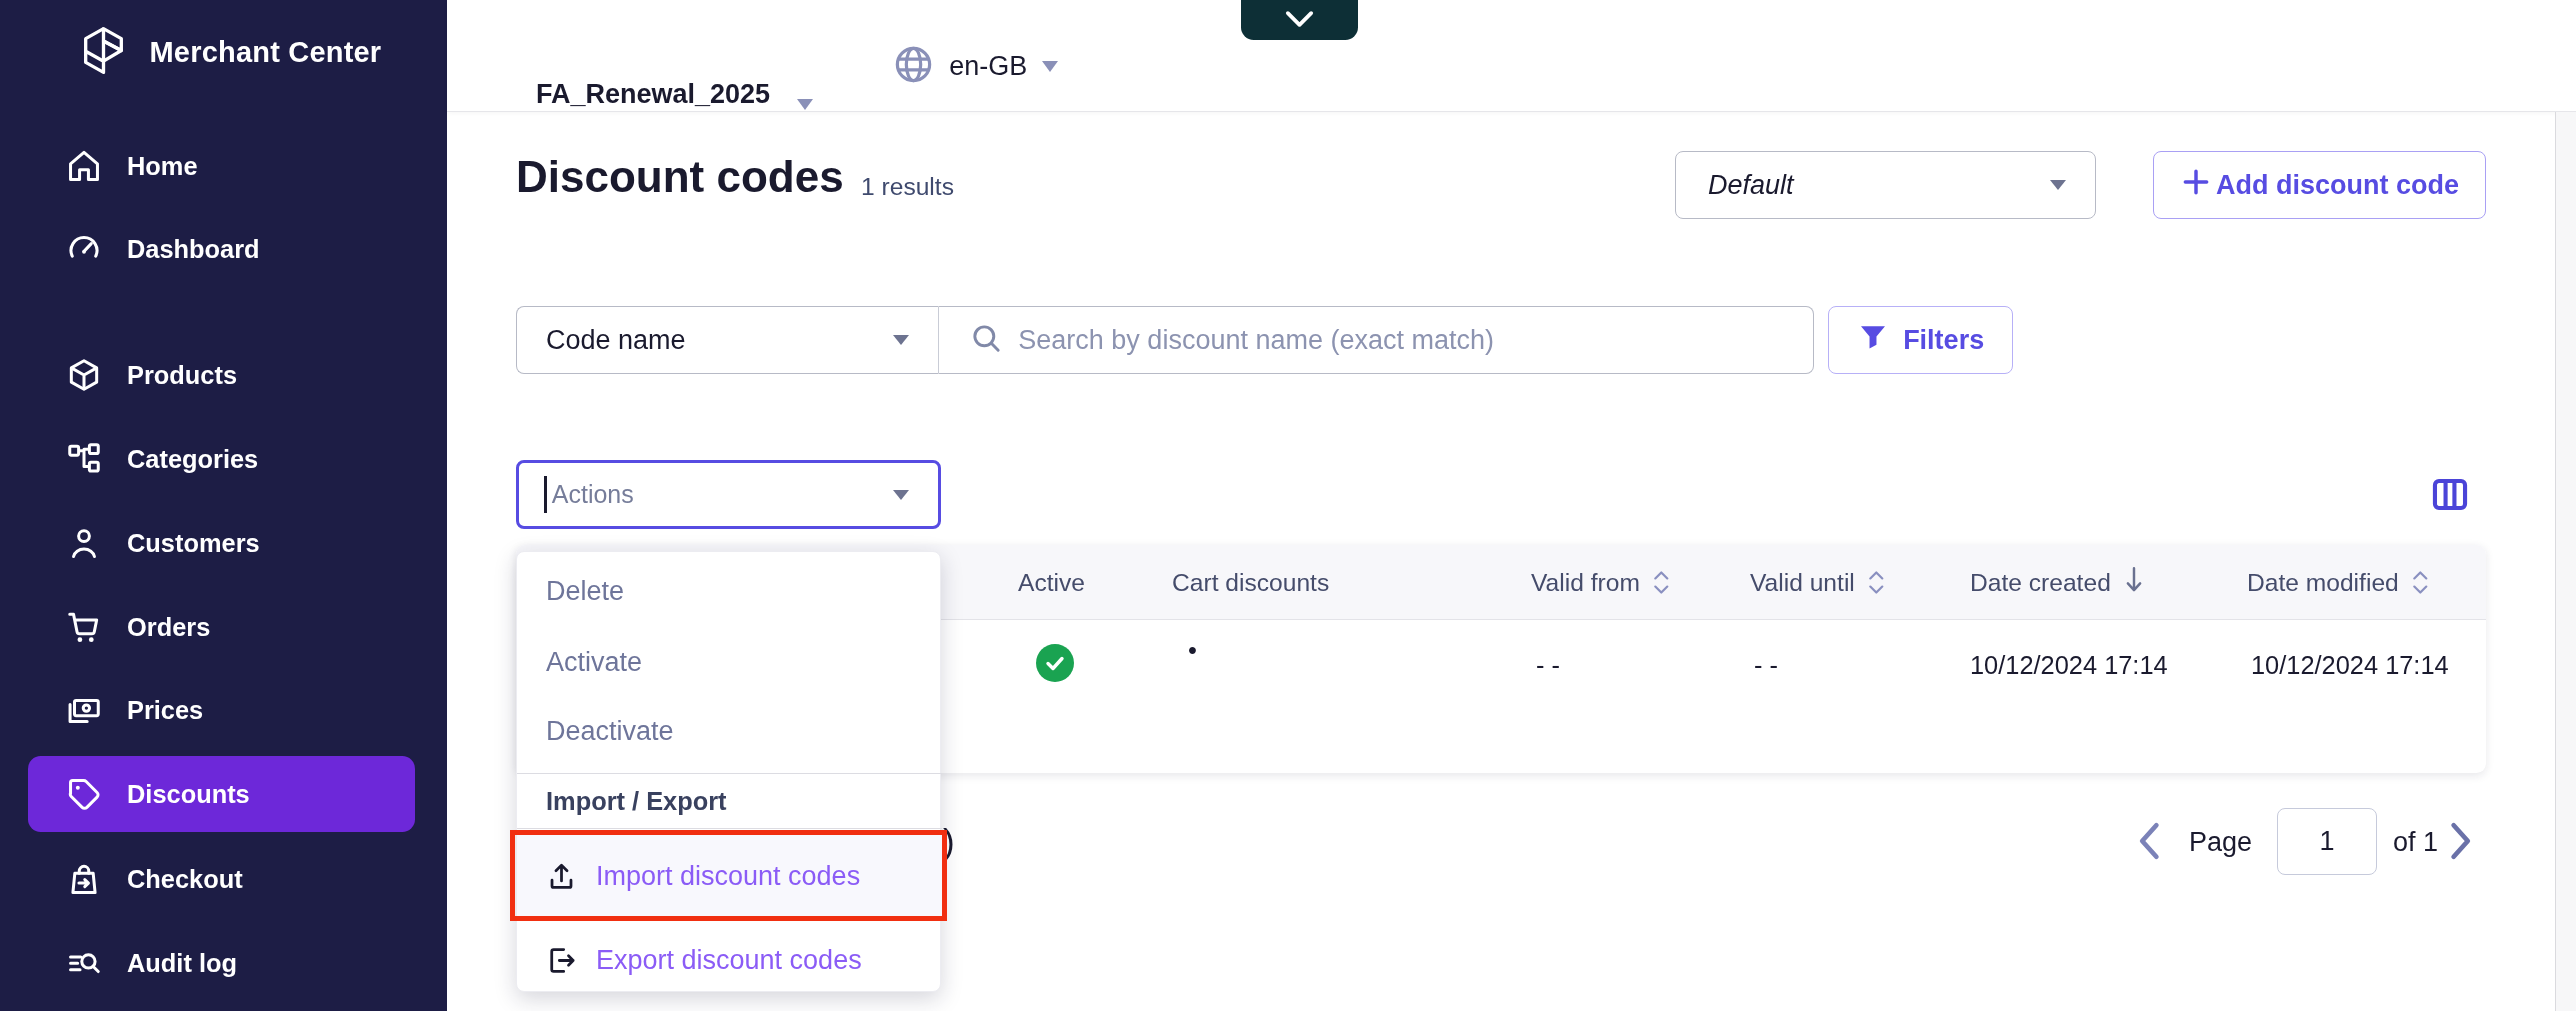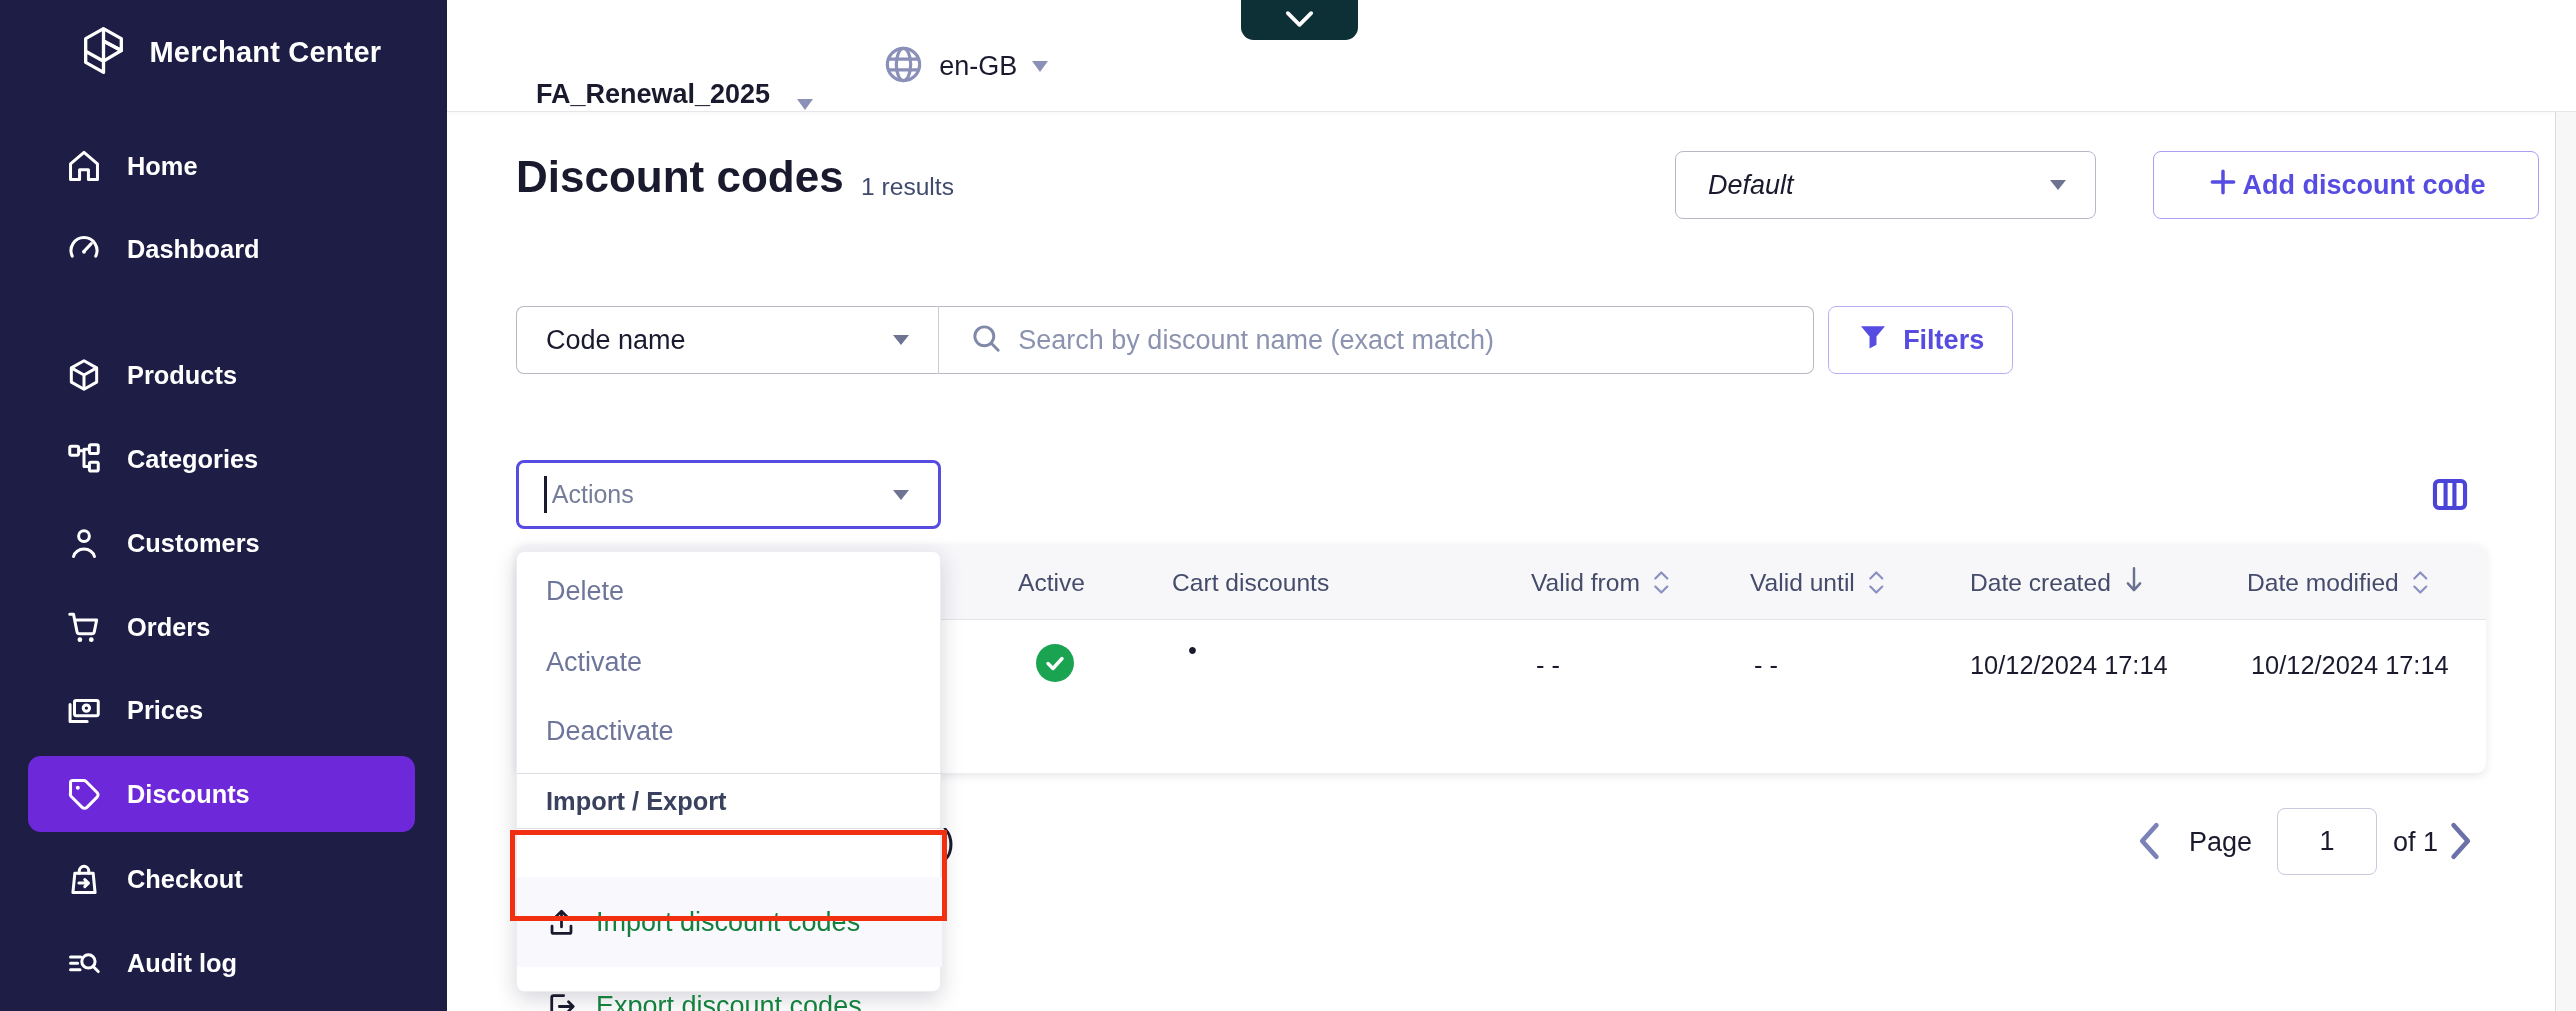--- a/index.html
+++ b/index.html
@@ -201,7 +201,7 @@
       <span class="project-name">FA_Renewal_2025</span>
       <span class="caret"></span>
     </div>
-    <div class="abs" style="left:435px; top:0; height:132px; display:flex; align-items:center; gap:14.3px; cursor:pointer;">
+    <div class="abs" style="left:445px; top:0; height:132px; display:flex; align-items:center; gap:14.3px; cursor:pointer;">
       <span>
         <svg width="43" height="43" viewBox="0 0 24 24" fill="none" stroke="#8a90b8" stroke-width="1.8">
             <circle cx="12" cy="12" r="9"></circle>

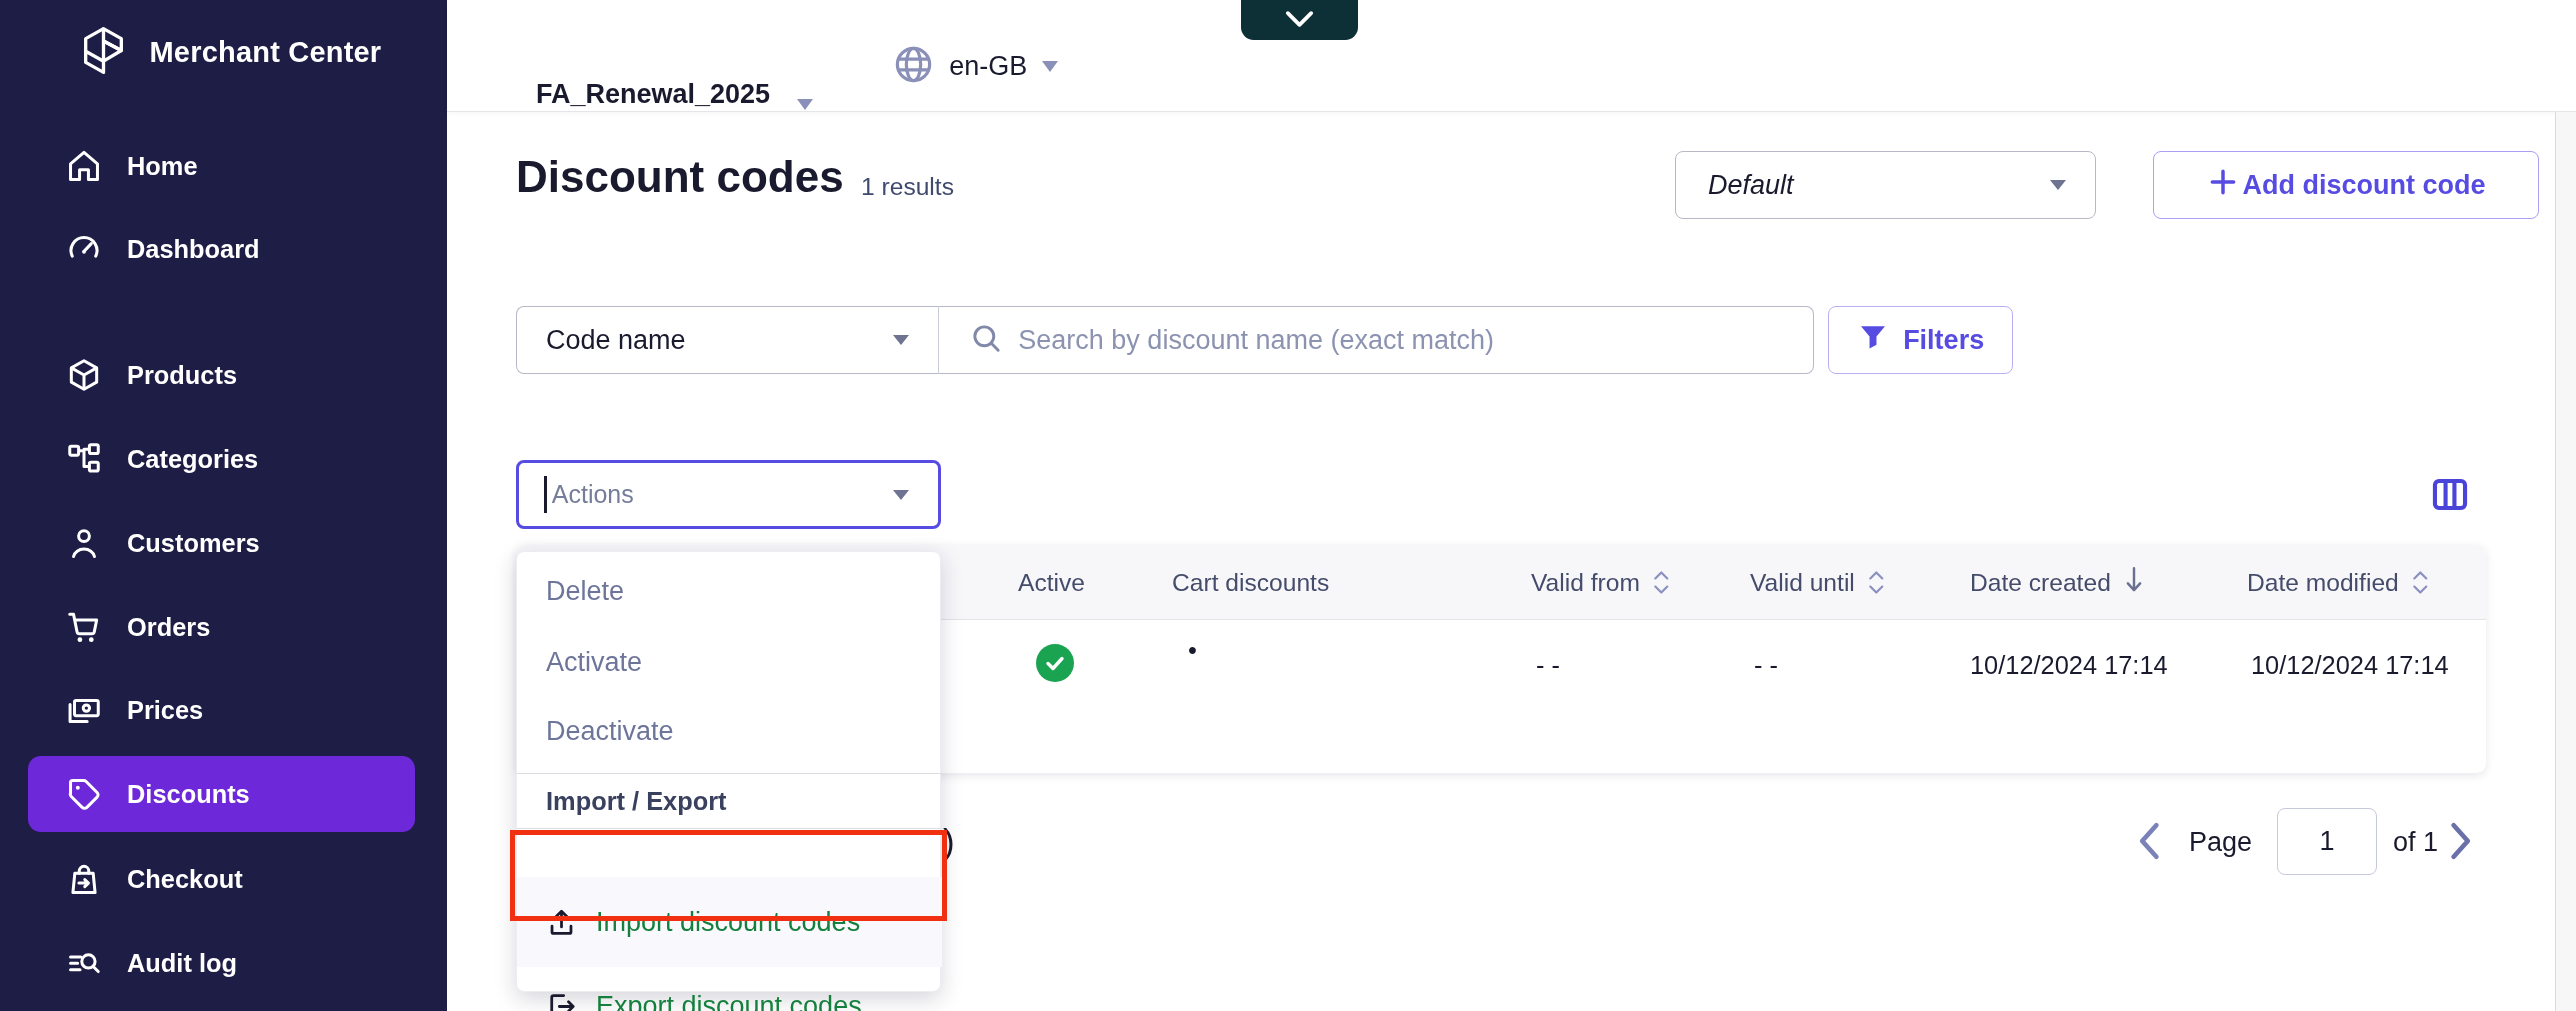--- a/index.html
+++ b/index.html
@@ -34,7 +34,7 @@
   #view-select .sel-label { font-style:italic; font-size:27px; color:#1a1a2e; margin-left:32px; }
   .sel-caret { position:absolute; right:29px; top:50%; transform:translateY(-50%); }
   .caret-sm { width:0; height:0; border-left:8px solid transparent; border-right:8px solid transparent; border-top:10.3px solid #6d7390; }
-  #add-btn { left:2153px; top:151px; width:386px; height:68px; background:#fff; border:1.6px solid #a9a0f4; border-radius:8px; display:flex; align-items:center; justify-content:center; gap:4px; color:#574ce2; font-size:27px; font-weight:700; cursor:pointer; }
+  #add-btn { left:2153px; top:151px; width:333px; height:68px; background:#fff; border:1.6px solid #a9a0f4; border-radius:8px; display:flex; align-items:center; justify-content:center; gap:4px; color:#574ce2; font-size:27px; font-weight:700; cursor:pointer; }
 
   
   #field-select { left:516px; top:306px; width:423px; height:68px; border-radius:8px 0 0 8px; border-right:0.8px solid #c9ccd6; cursor:pointer; }

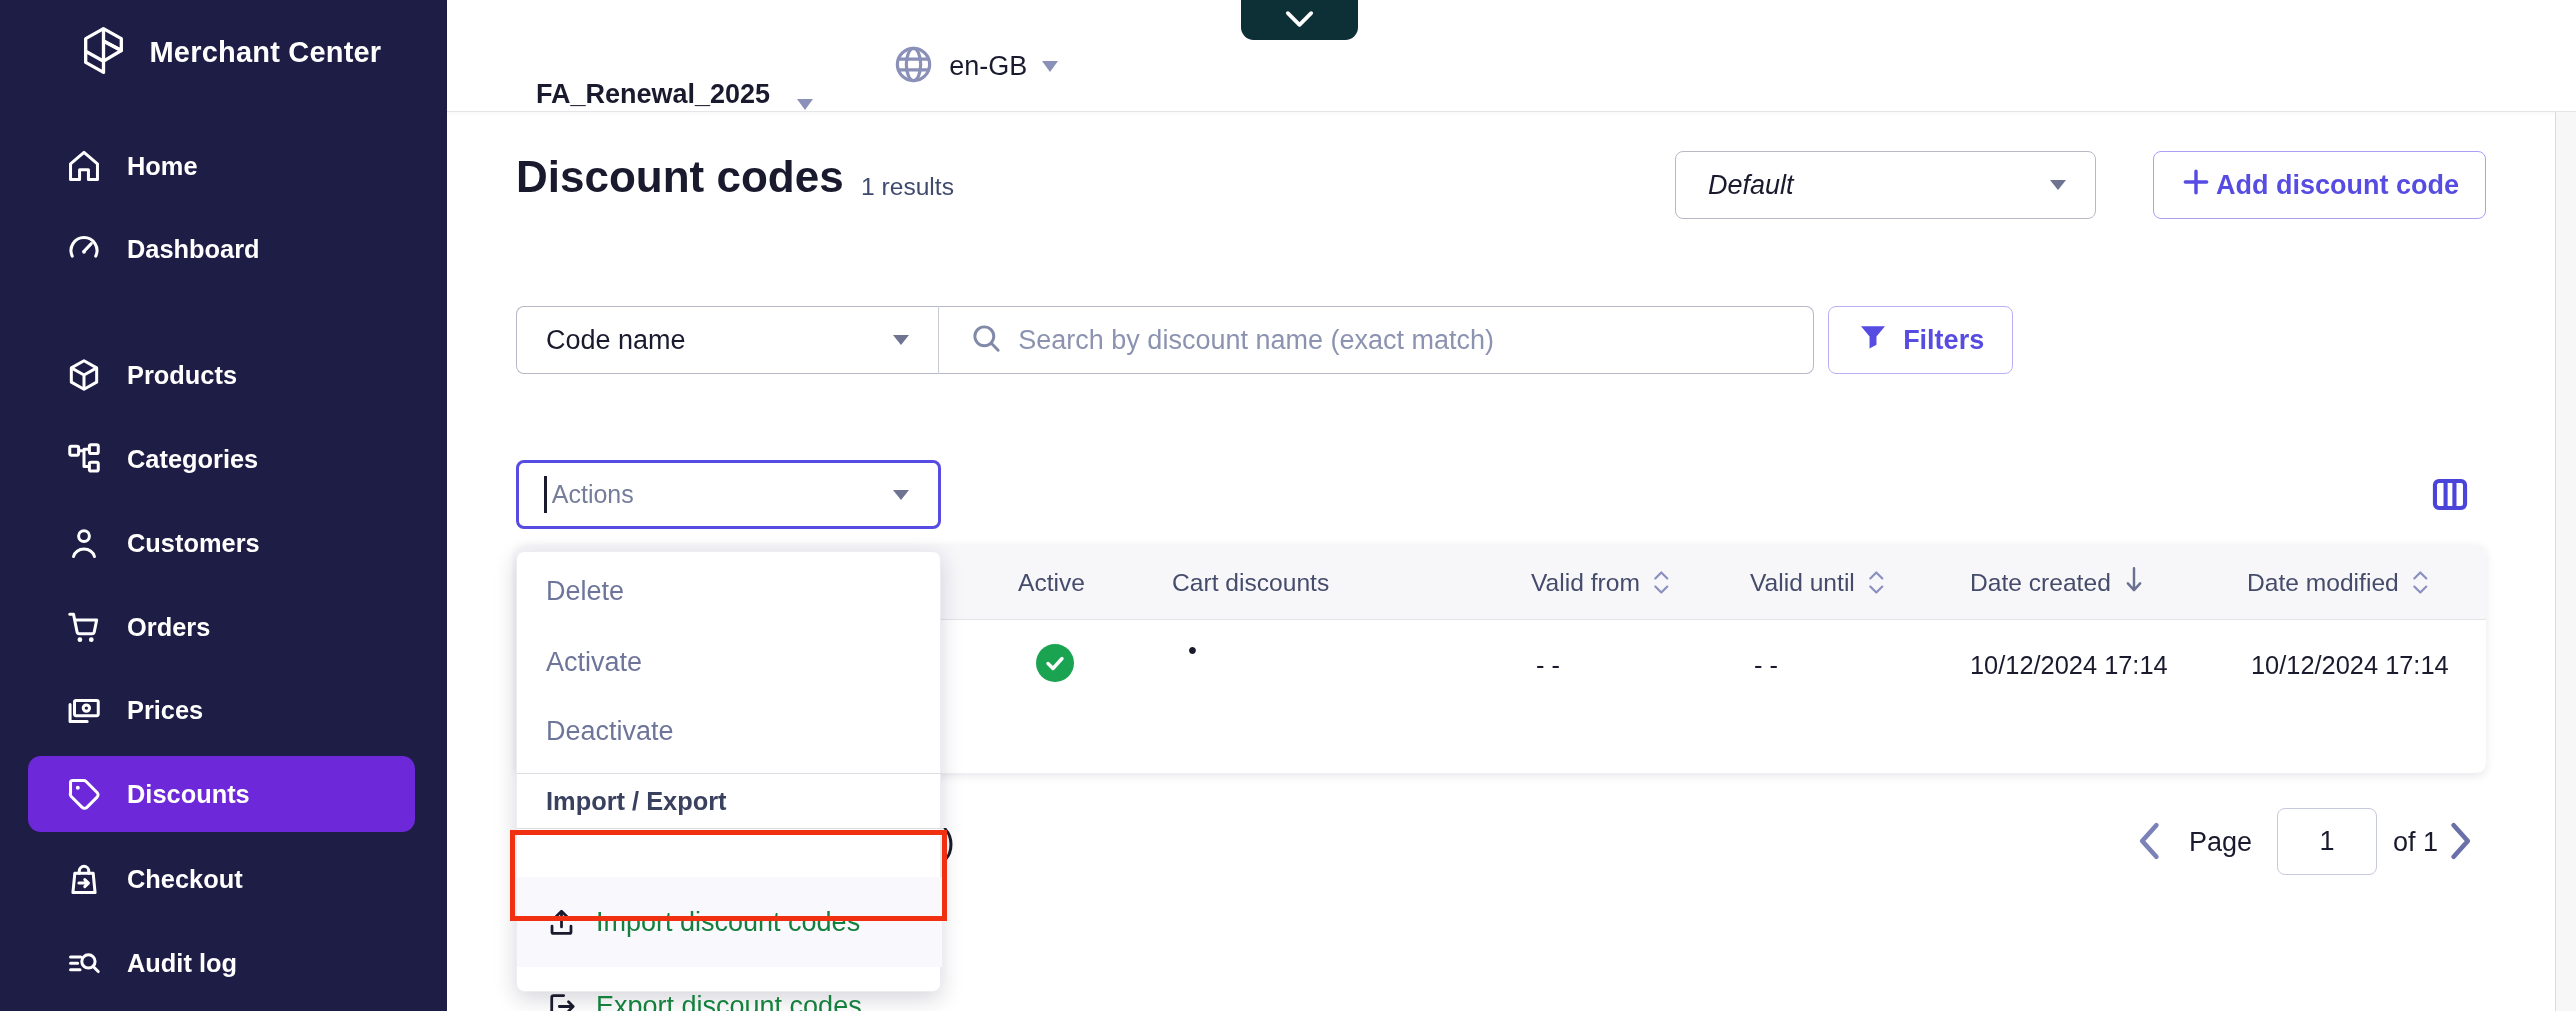--- a/index.html
+++ b/index.html
@@ -71,7 +71,7 @@
   .menu-item .mlabel { margin-left:29px; }
   .menu-divider { position:absolute; left:0; width:425px; height:0; border-top:1.6px solid #dcdce2; }
   .menu-section { position:absolute; left:29px; font-size:25.4px; font-weight:700; color:#39415f; }
-  .menu-item.dark { color:#15803d;margin-top:46px; }
+  .menu-item.dark { color:#8b5cf6; }
   .menu-item .micon { position:absolute; left:27px; width:35px; height:35px; display:flex; align-items:center; justify-content:center; color:#1a1a2e; }
   .menu-item .mlabel-icon { margin-left:79px; }
   #import-item { top:279px; height:90px; background:#f8f8fd; }

